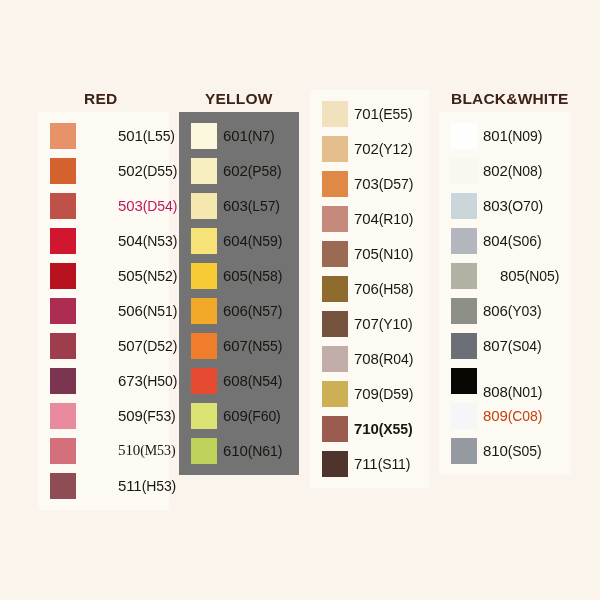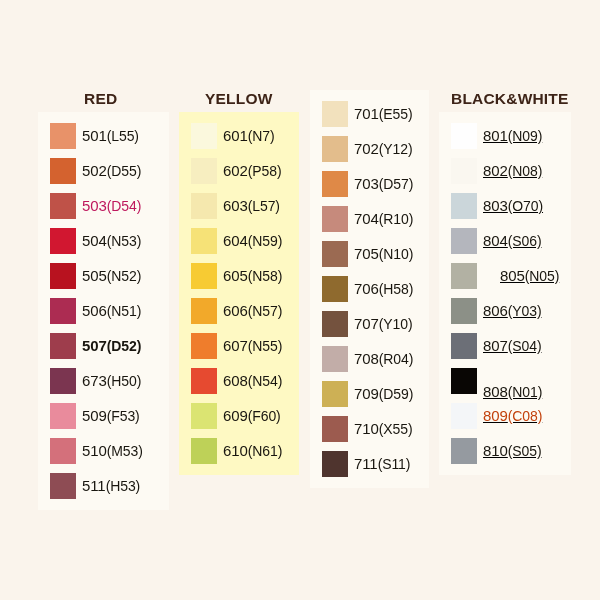--- a/index.html
+++ b/index.html
@@ -81,7 +81,7 @@
   .label .paren { font-size: 14px; }
 
   
-  .col-red .row    { padding-left: 12px; }
+  .col-red .row    { padding-left: 12px; gap: 36px; }
   .col-yellow .row { padding-left: 12px; }
   .col-brown .row  { padding-left: 12px; }
   .col-bw .row     { padding-left: 12px; text-decoration: underline; }

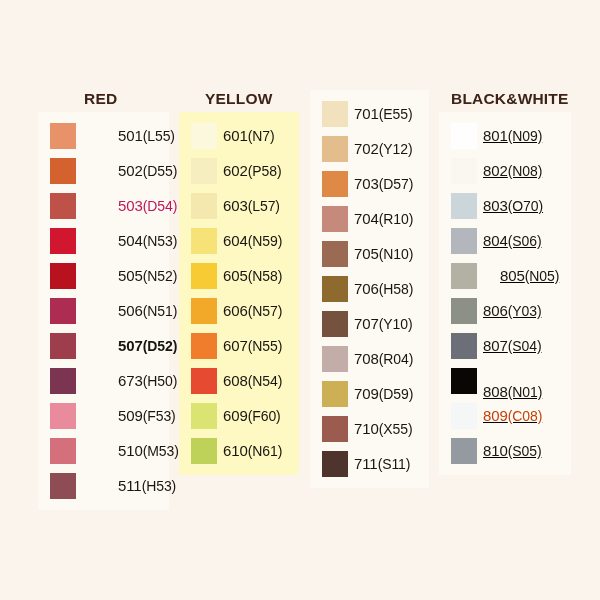--- a/index.html
+++ b/index.html
@@ -144,7 +144,7 @@
 
     <div class="column col-yellow">
       <div class="col-title" style="color: rgb(61, 35, 23);">YELLOW</div>
-      <div class="panel" style="background: #fef9c3;">
+      <div class="panel" style="background: #737373;">
           <div class="row">
             <span class="swatch" style="background-color: rgb(251, 248, 221);"></span>
             <span class="label" style="color: rgb(25, 22, 15);"><span class="code">601</span><span class="paren">(N7)</span></span>

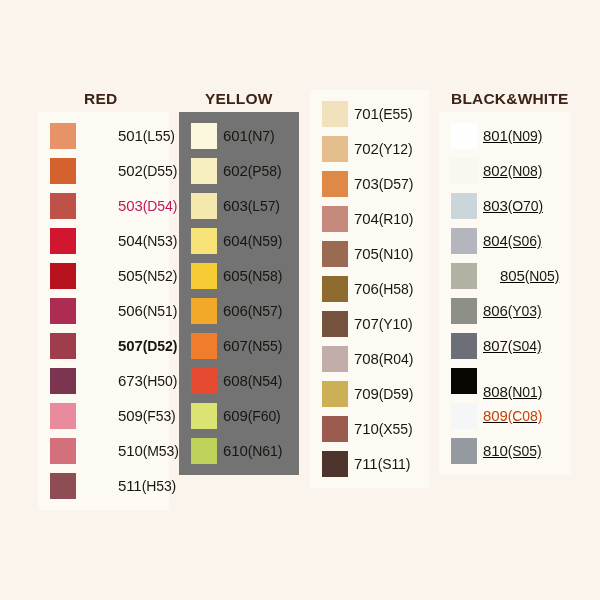--- a/index.html
+++ b/index.html
@@ -84,7 +84,7 @@
   .col-red .row    { padding-left: 12px; gap: 36px; }
   .col-yellow .row { padding-left: 12px; }
   .col-brown .row  { padding-left: 12px; }
-  .col-bw .row     { padding-left: 12px; text-decoration: underline; }
+  .col-bw .row     { padding-left: 12px; }
 </style>
 </head>
 <body>

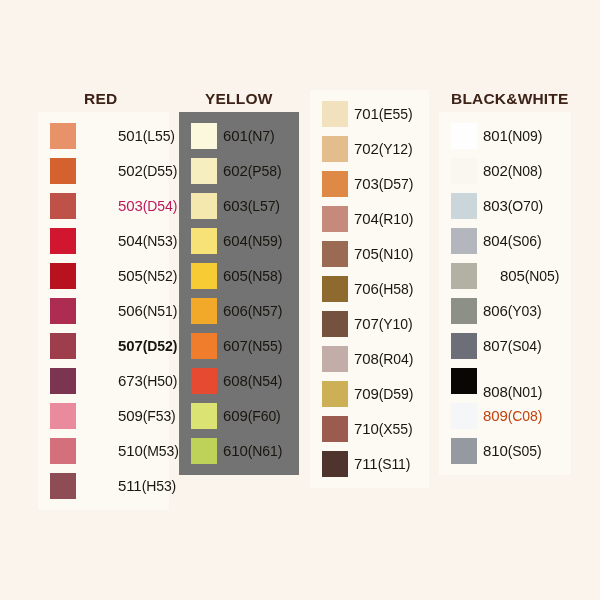--- a/index.html
+++ b/index.html
@@ -121,7 +121,7 @@
           </div>
           <div class="row">
             <span class="swatch" style="background-color: rgb(158, 61, 76);"></span>
-            <span class="label" style="color: rgb(25, 22, 15); font-weight: bold;"><span class="code">507</span><span class="paren">(D52)</span></span>
+            <span class="label" style="color: rgb(25, 22, 15);"><span class="code">507</span><span class="paren">(D52)</span></span>
           </div>
           <div class="row">
             <span class="swatch" style="background-color: rgb(123, 53, 80);"></span>

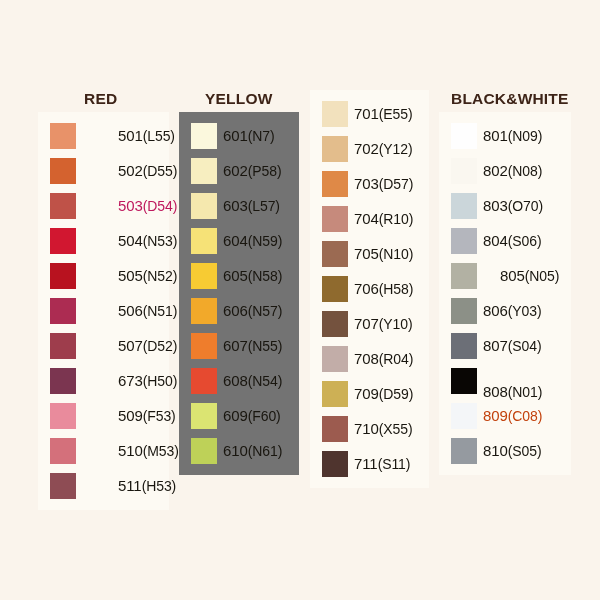--- a/index.html
+++ b/index.html
@@ -228,7 +228,7 @@
           </div>
           <div class="row">
             <span class="swatch" style="background-color: rgb(156, 91, 79);"></span>
-            <span class="label" style="color: rgb(25, 22, 15);"><span class="code">710</span><span class="paren">(X55)</span></span>
+            <span class="label" style="color: rgb(25, 22, 15); font-weight: bold;"><span class="code">710</span><span class="paren">(X55)</span></span>
           </div>
           <div class="row">
             <span class="swatch" style="background-color: rgb(79, 52, 46);"></span>

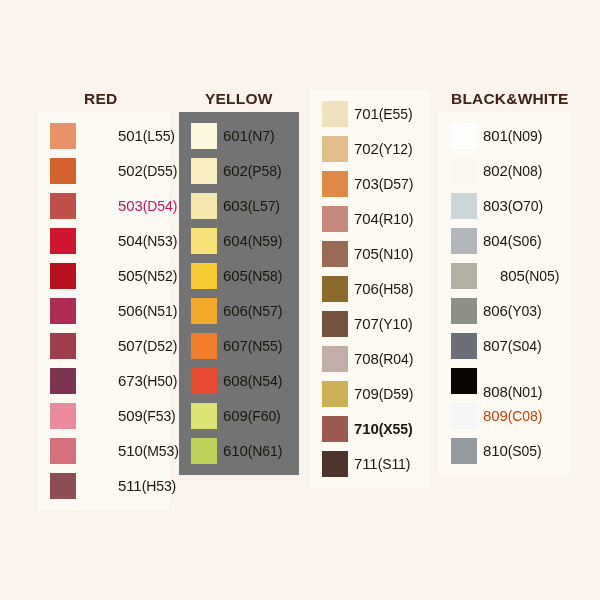--- a/index.html
+++ b/index.html
@@ -133,7 +133,7 @@
           </div>
           <div class="row">
             <span class="swatch" style="background-color: rgb(212, 112, 123);"></span>
-            <span class="label" style="color: rgb(25, 22, 15);"><span class="code">510</span><span class="paren">(M53)</span></span>
+            <span class="label" style="color: rgb(25, 22, 15); font-family: Liberation Serif, serif;"><span class="code">510</span><span class="paren">(M53)</span></span>
           </div>
           <div class="row">
             <span class="swatch" style="background-color: rgb(142, 76, 84);"></span>

